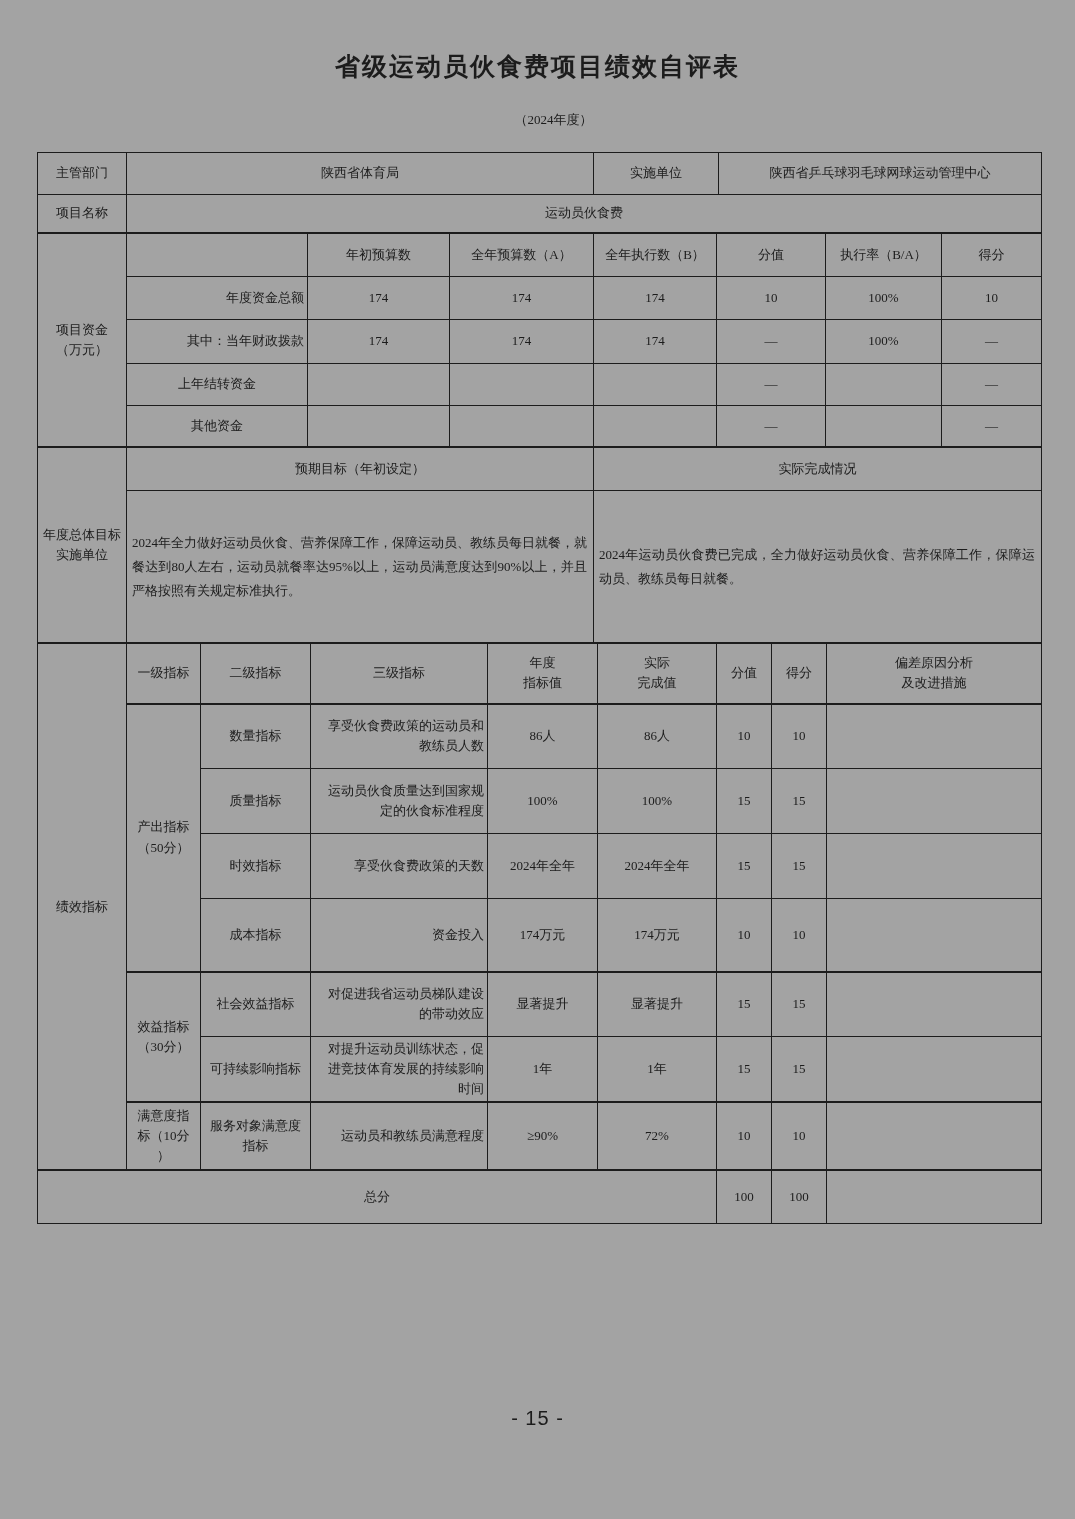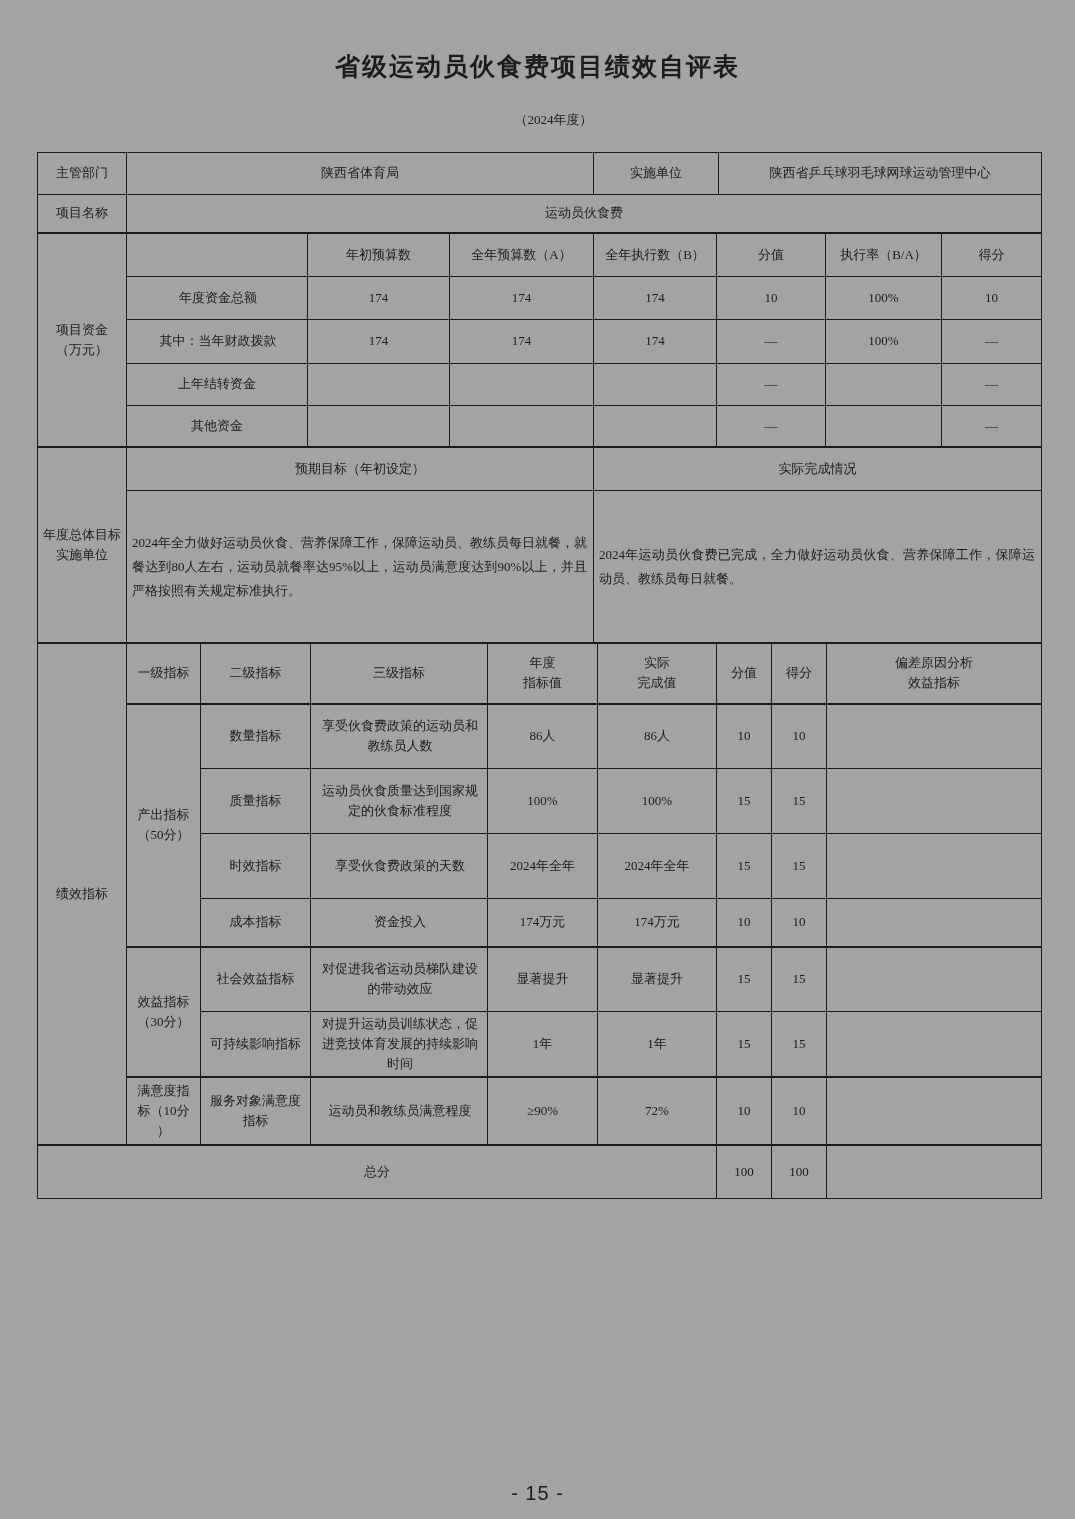--- a/index.html
+++ b/index.html
@@ -38,7 +38,7 @@
     overflow: hidden;
     word-break: break-all;
   }
-  td.left { text-align: center; padding-left: 5px; }
+  td.left { text-align: right; padding-left: 5px; }
   td.para {
     text-align: justify;
     padding: 4px 6px 4px 5px;

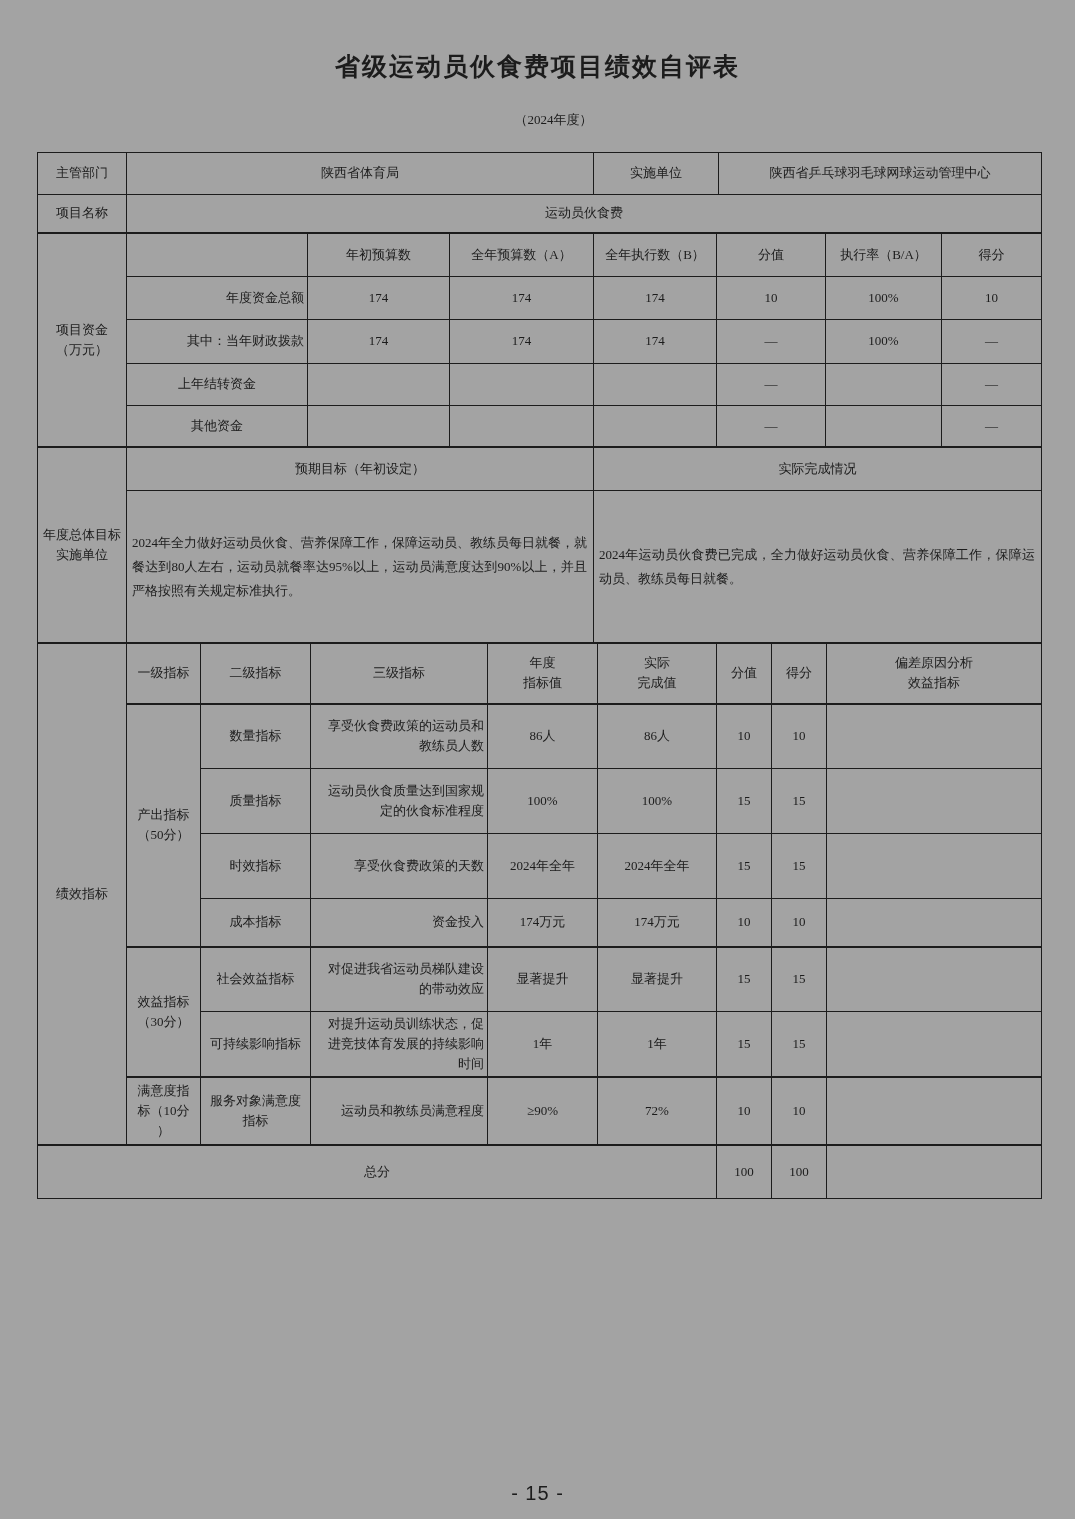--- a/index.html
+++ b/index.html
@@ -194,7 +194,7 @@
         <td>分值</td>
         <td>得分</td>
         <td class="pre">偏差原因分析
-效益指标</td>
+及改进措施</td>
       </tr>
       <tr style="height:65px">
         <td rowspan="4" class="pre">产出指标

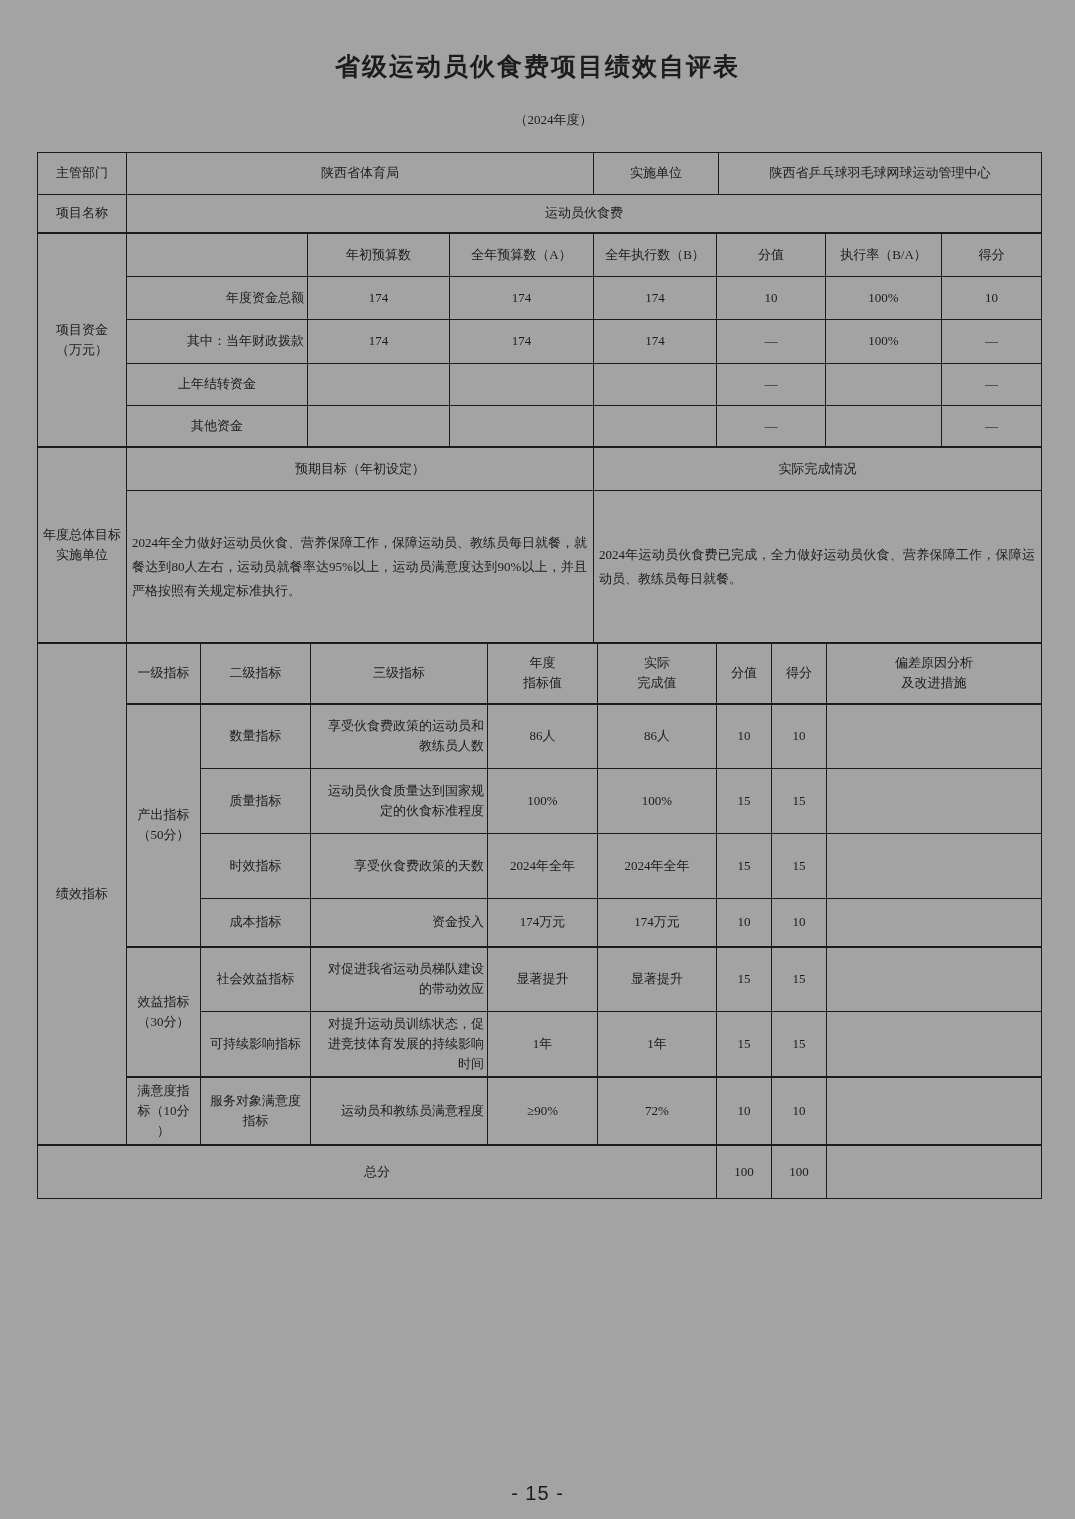--- a/index.html
+++ b/index.html
@@ -225,7 +225,7 @@
         <td>15</td>
         <td></td>
       </tr>
-      <tr style="height:48px">
+      <tr style="height:73px">
         <td>成本指标</td>
         <td class="left">资金投入</td>
         <td>174万元</td>

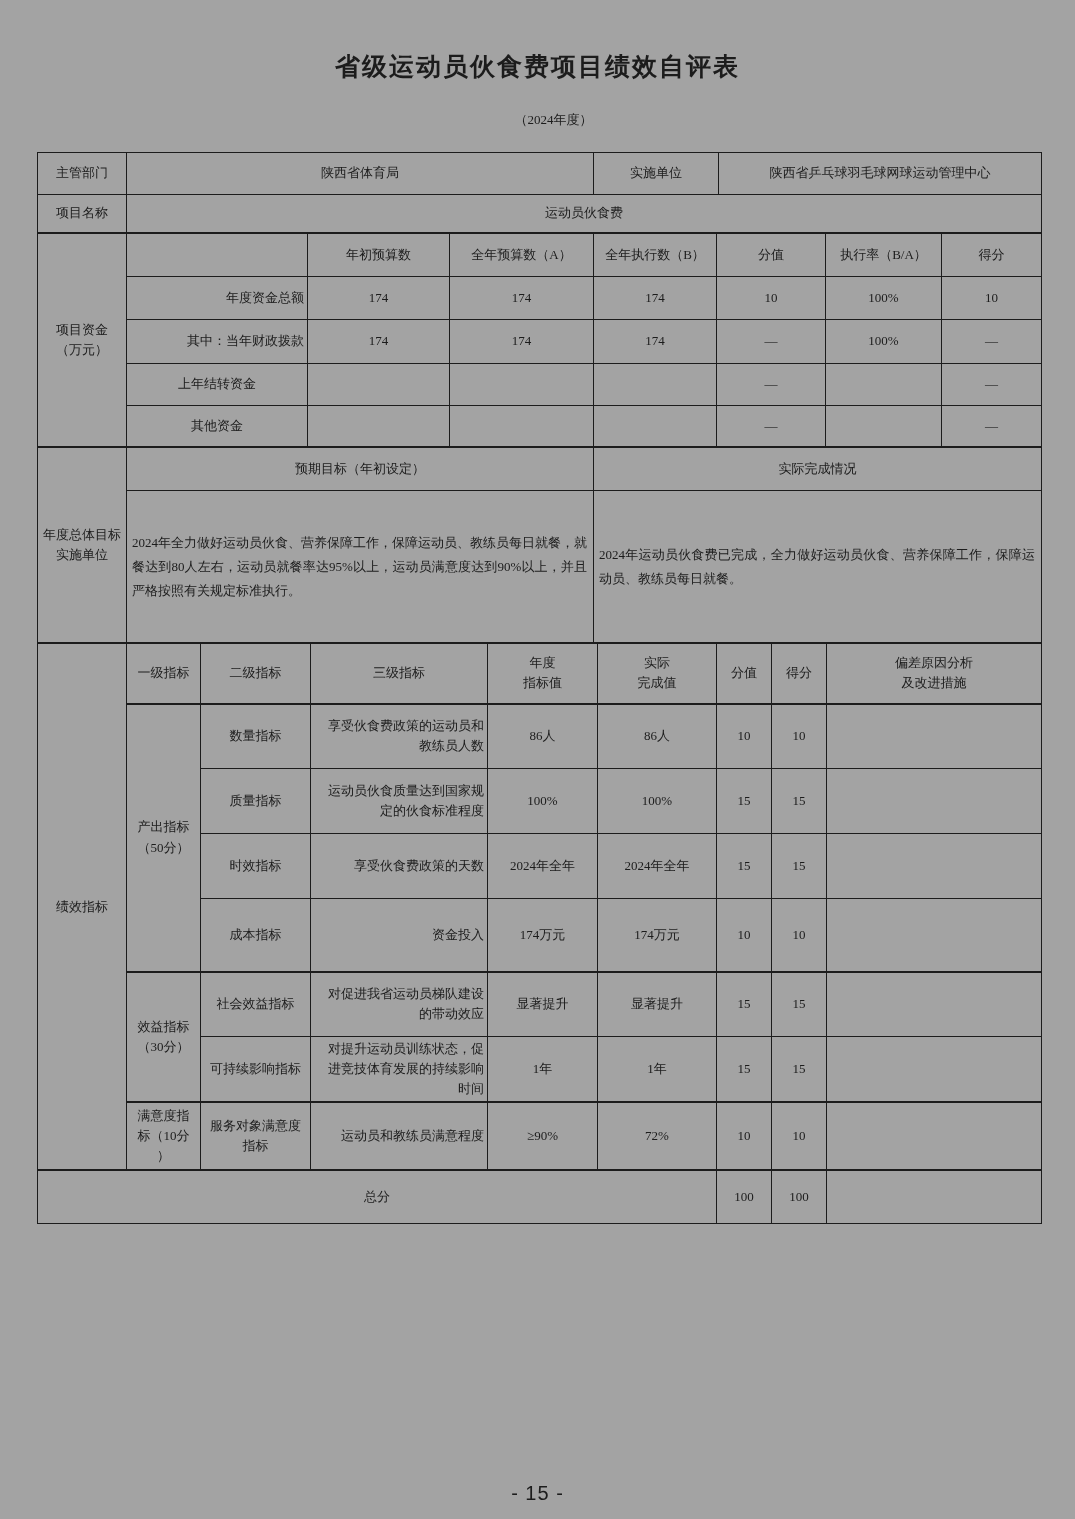--- a/index.html
+++ b/index.html
@@ -49,7 +49,7 @@
   tr.sep td { border-top: 2px solid #1c1c1c; }
   tr.ind-head td { border-bottom: 2px solid #1c1c1c; }
   .footer {
-    position: absolute; top: 1482px; left: 0; right: 0;
+    position: absolute; top: 1407px; left: 0; right: 0;
     text-align: center;
     font-size: 20px;
     font-family: "Liberation Sans", sans-serif;

